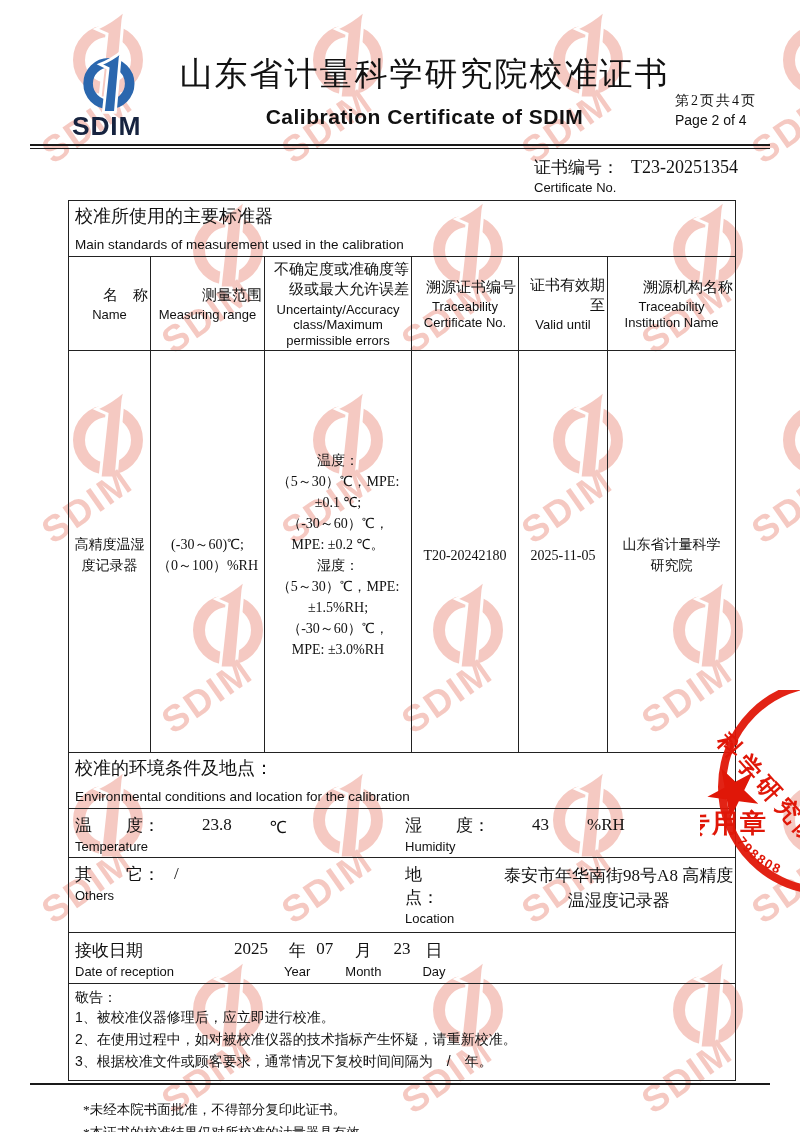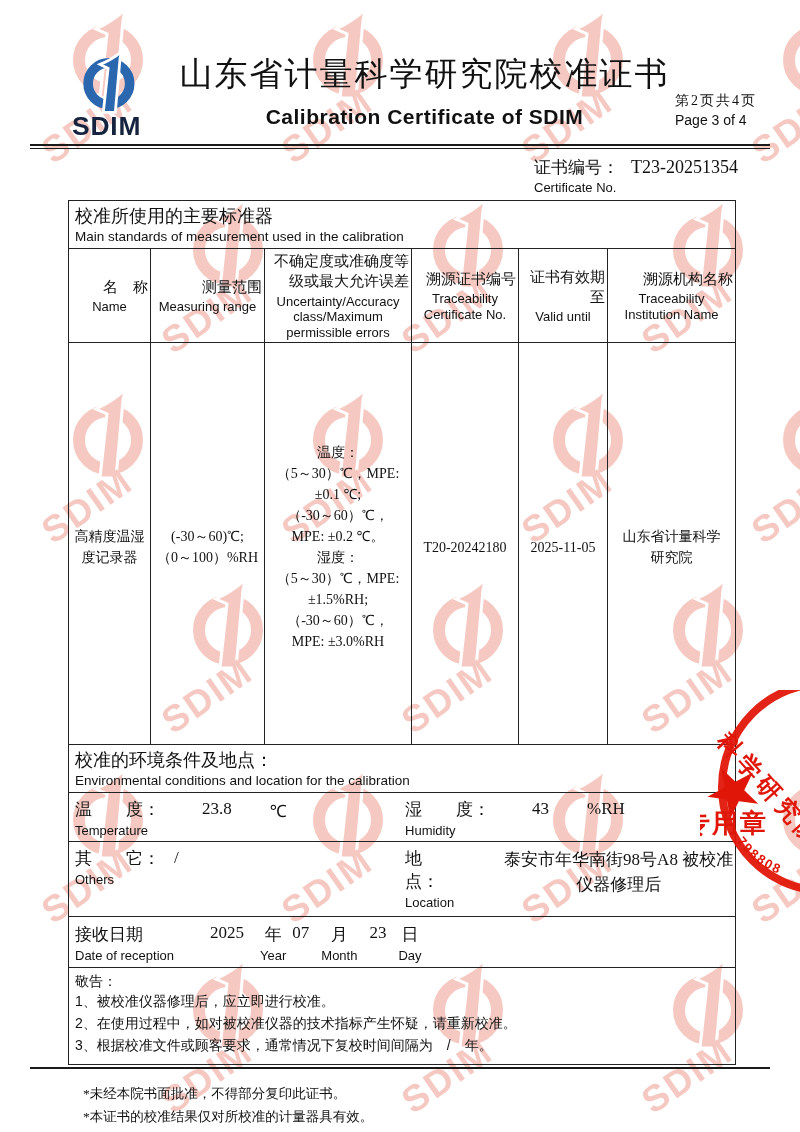--- a/index.html
+++ b/index.html
@@ -120,7 +120,7 @@
       </div>
       <div class="pageinfo">
         <div class="page-cn">第2页共4页</div>
-        <div class="page-en">Page 3 of  4</div>
+        <div class="page-en">Page 2 of  4</div>
       </div>
     </div>
 

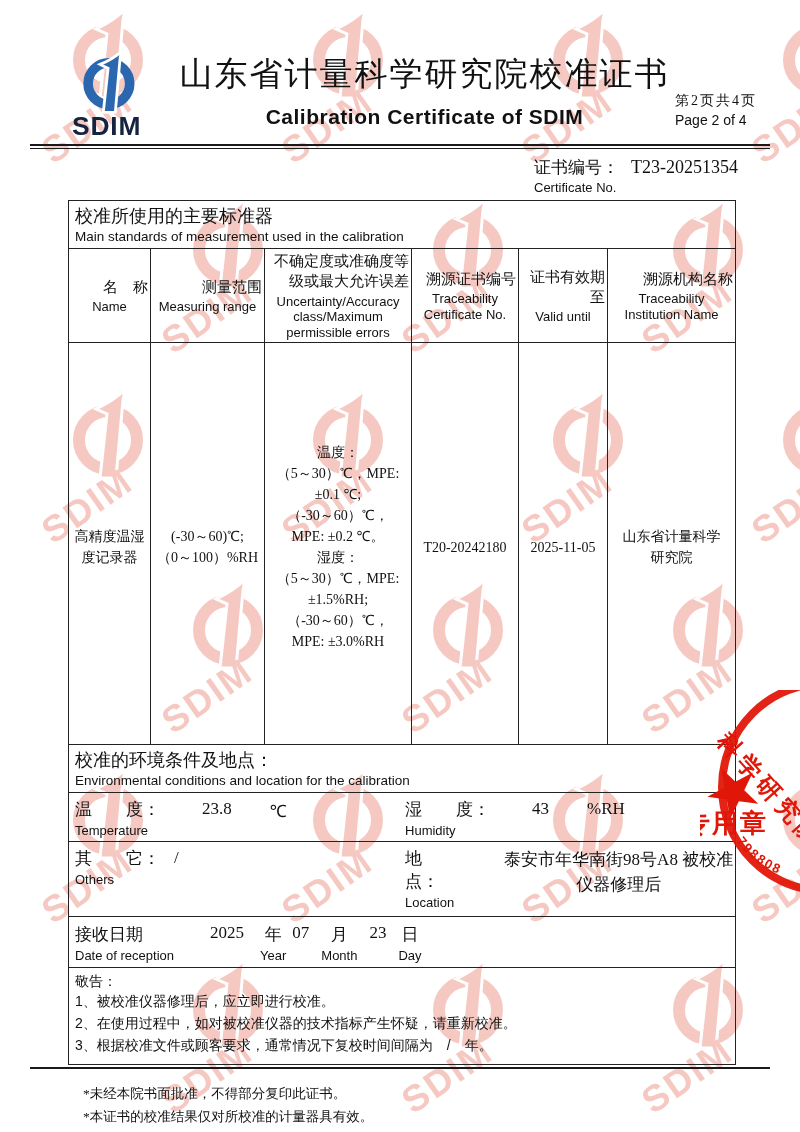--- a/index.html
+++ b/index.html
@@ -35,7 +35,7 @@
   table.main td { border:1.5px solid #222; vertical-align:middle; }
   td.sec { padding:3px 6px 4px 6px; }
   .sec-cn { font-size:18px; font-family:"Liberation Sans", sans-serif; }
-  .sec-en { font-size:13.5px; font-family:"Liberation Sans", sans-serif; margin-top:1px; }
+  .sec-en { font-size:13.5px; font-family:"Liberation Sans", sans-serif; margin-top:9px; }
   td.colhead { height:88px; text-align:center; padding:2px; }
   .colhead-cn { font-size:15px; font-family:Liberation Sans, sans-serif; line-height:1.35;text-align:right; }
   .colhead-en { font-size:13px; font-family:"Liberation Sans", sans-serif; line-height:1.2; margin-top:2px; }

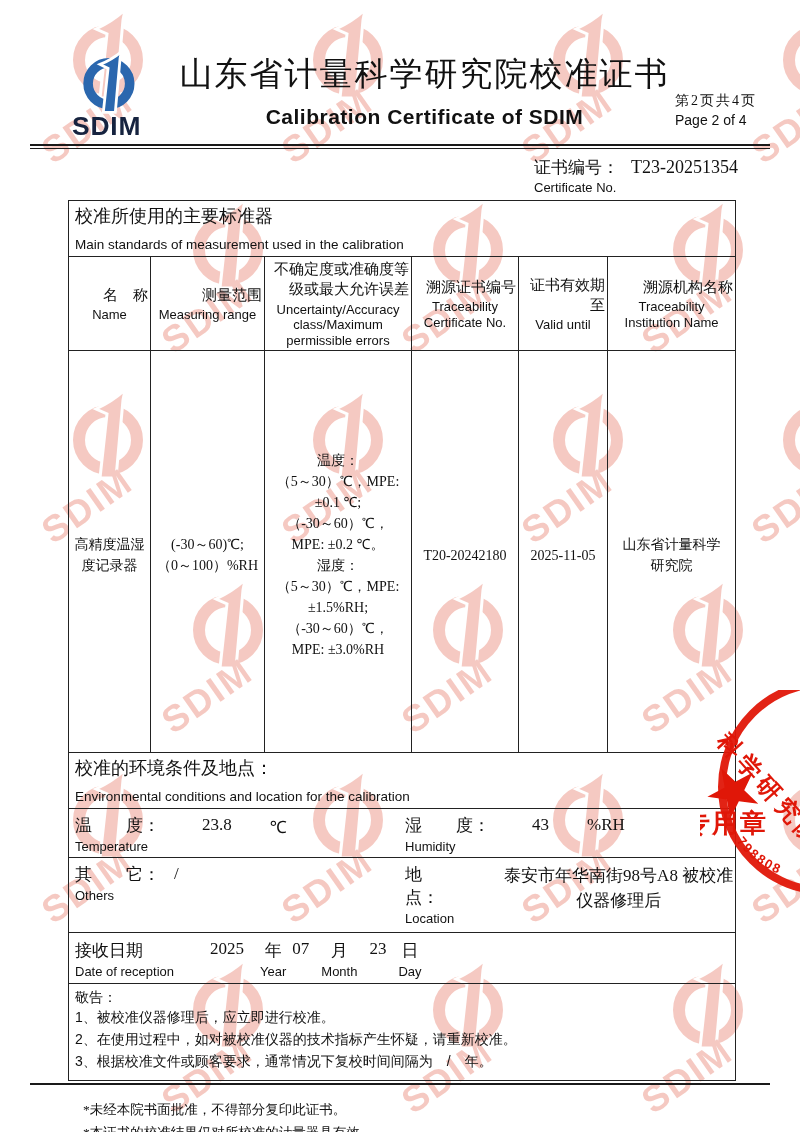--- a/index.html
+++ b/index.html
@@ -238,7 +238,7 @@
                 <div class="cn">地　　点：</div>
                 <div class="en">Location</div>
               </div>
-              <div class="env-val loc">泰安市年华南街98号A8 被校准仪器修理后</div>
+              <div class="env-val loc">泰安市年华南街98号A8 高精度温湿度记录器</div>
             </div>
           </div>
         </td>

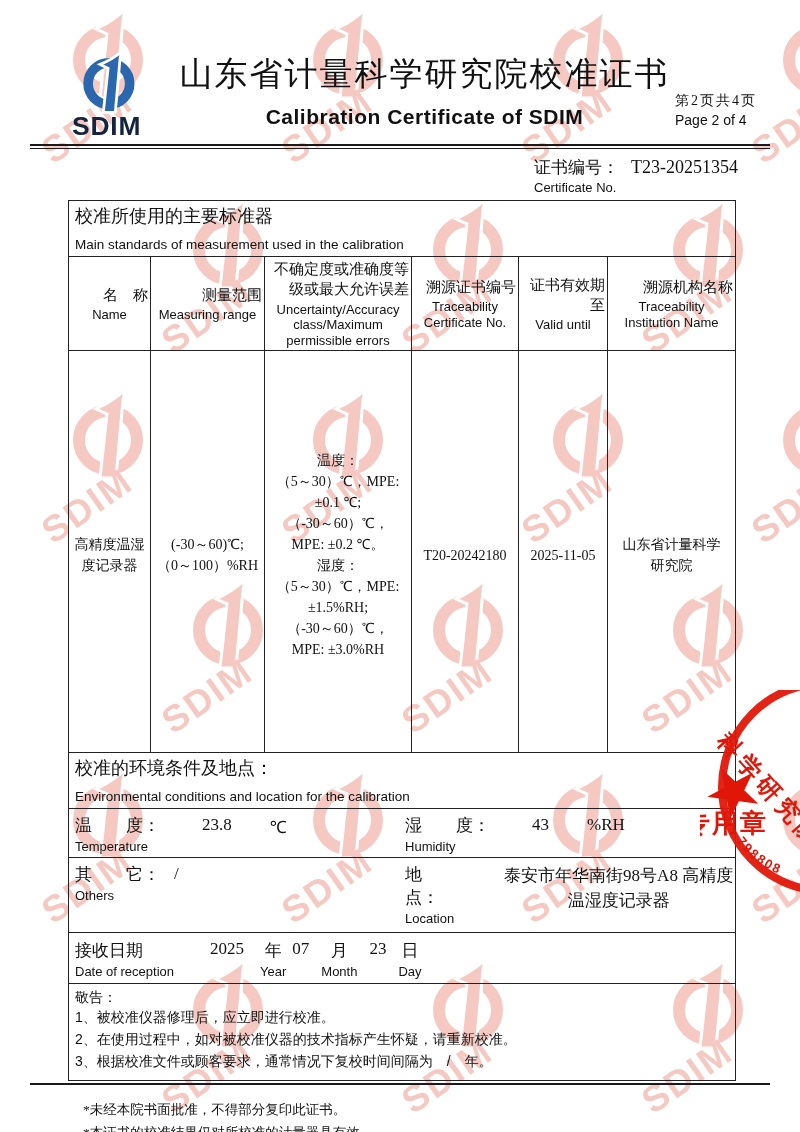--- a/index.html
+++ b/index.html
@@ -250,7 +250,7 @@
               <div class="cnlbl">接收日期</div>
               <div class="en">Date of reception</div>
             </div>
-            <div class="recep-item" style="margin-left:36px">
+            <div class="recep-item" style="margin-left:60px">
               <div class="big">2025</div>
             </div>
             <div class="recep-item" style="margin-left:16px">

